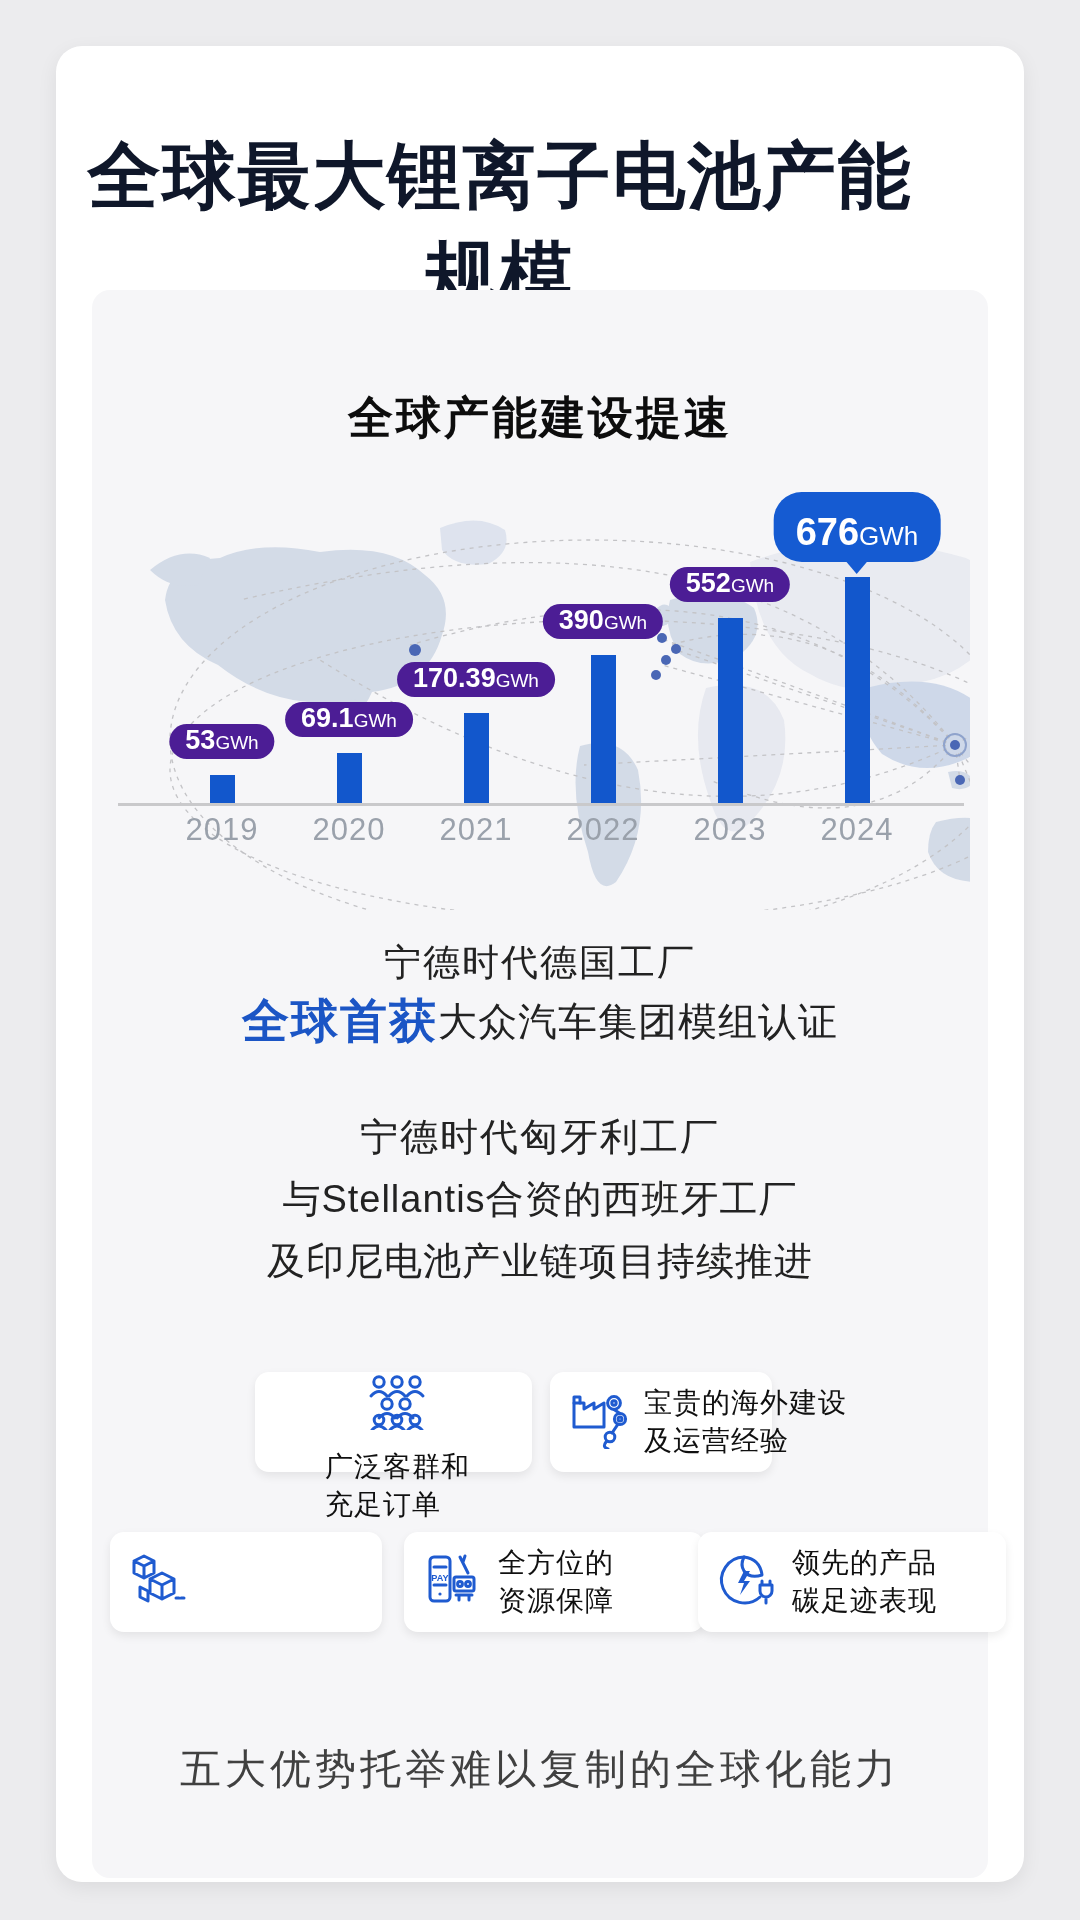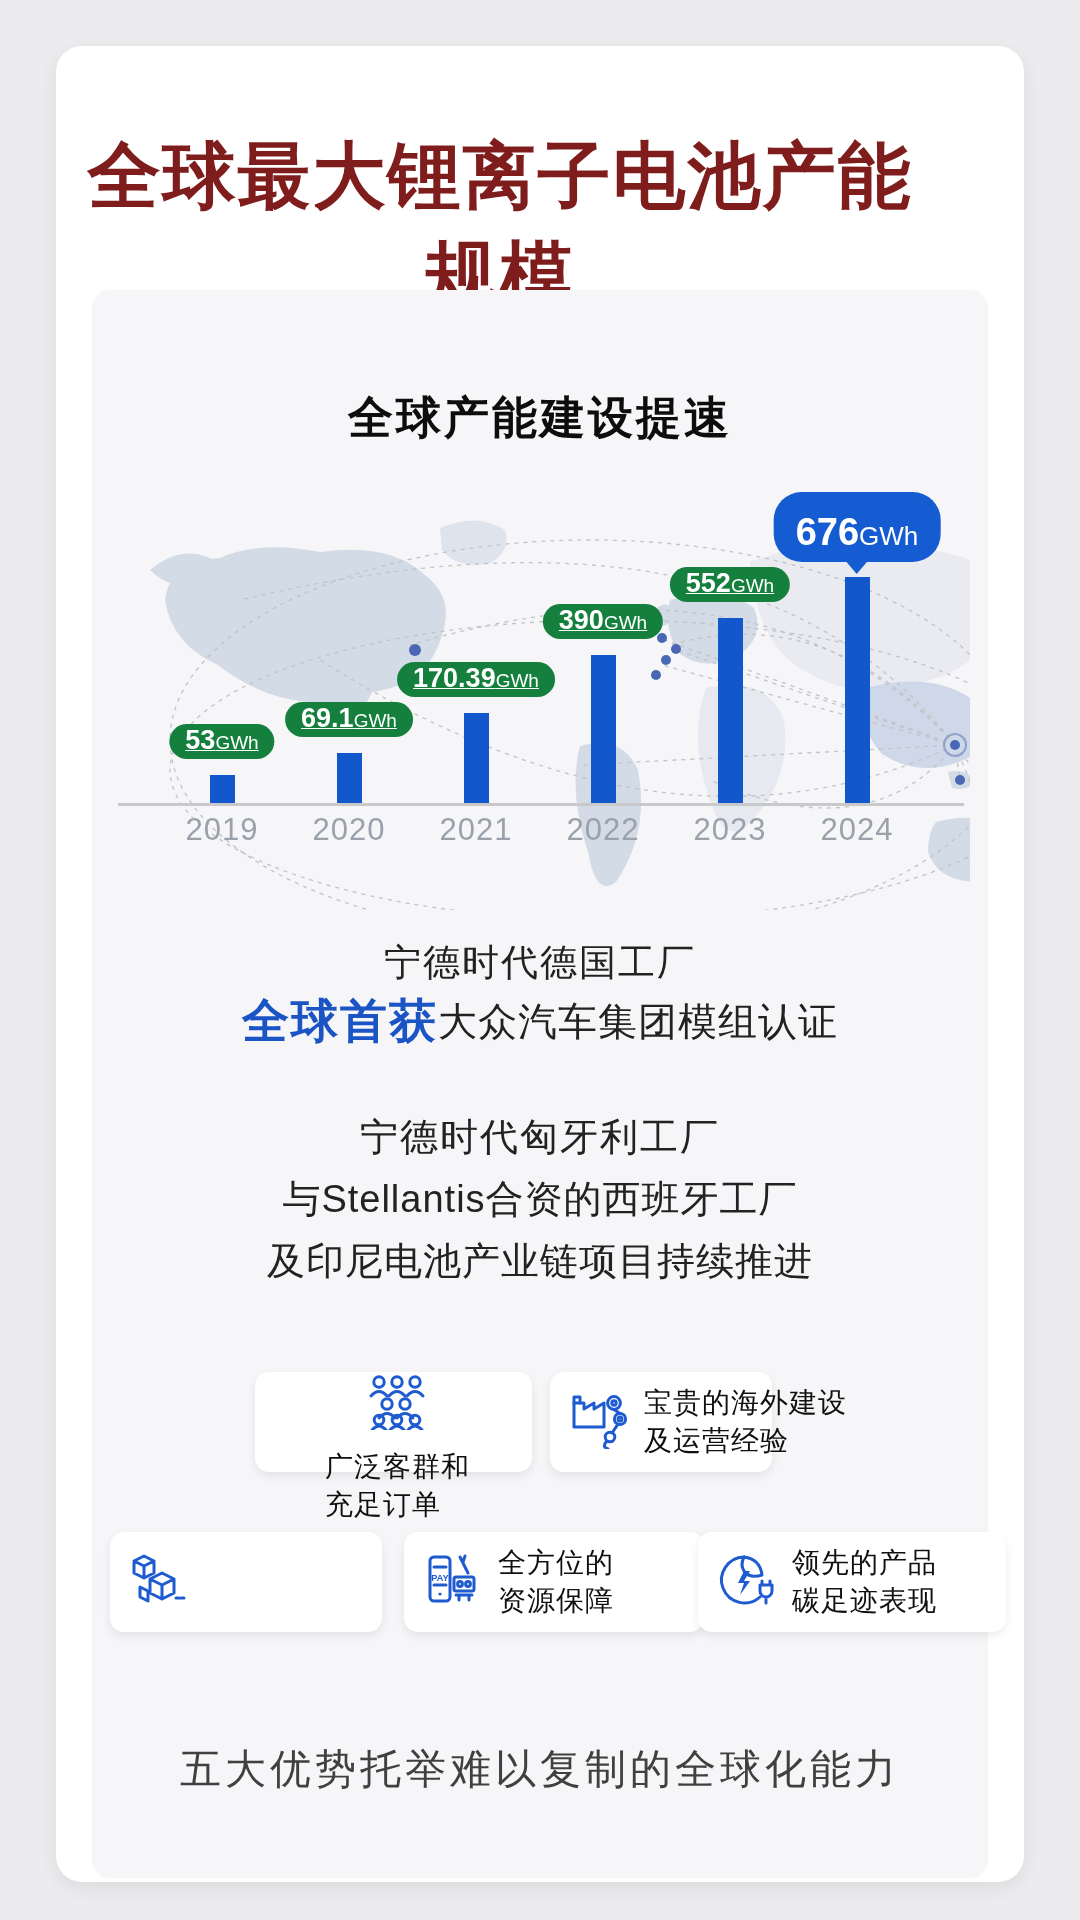--- a/index.html
+++ b/index.html
@@ -18,7 +18,7 @@
     position:absolute;left:0;top:82px;width:888px;
     text-align:center;
     font-size:73px;font-weight:900;letter-spacing:2px;
-    color:#7f1d1d;
+    color:#0f172a;
   }
   #panel{
     position:absolute;left:36px;top:244px;width:896px;height:1588px;

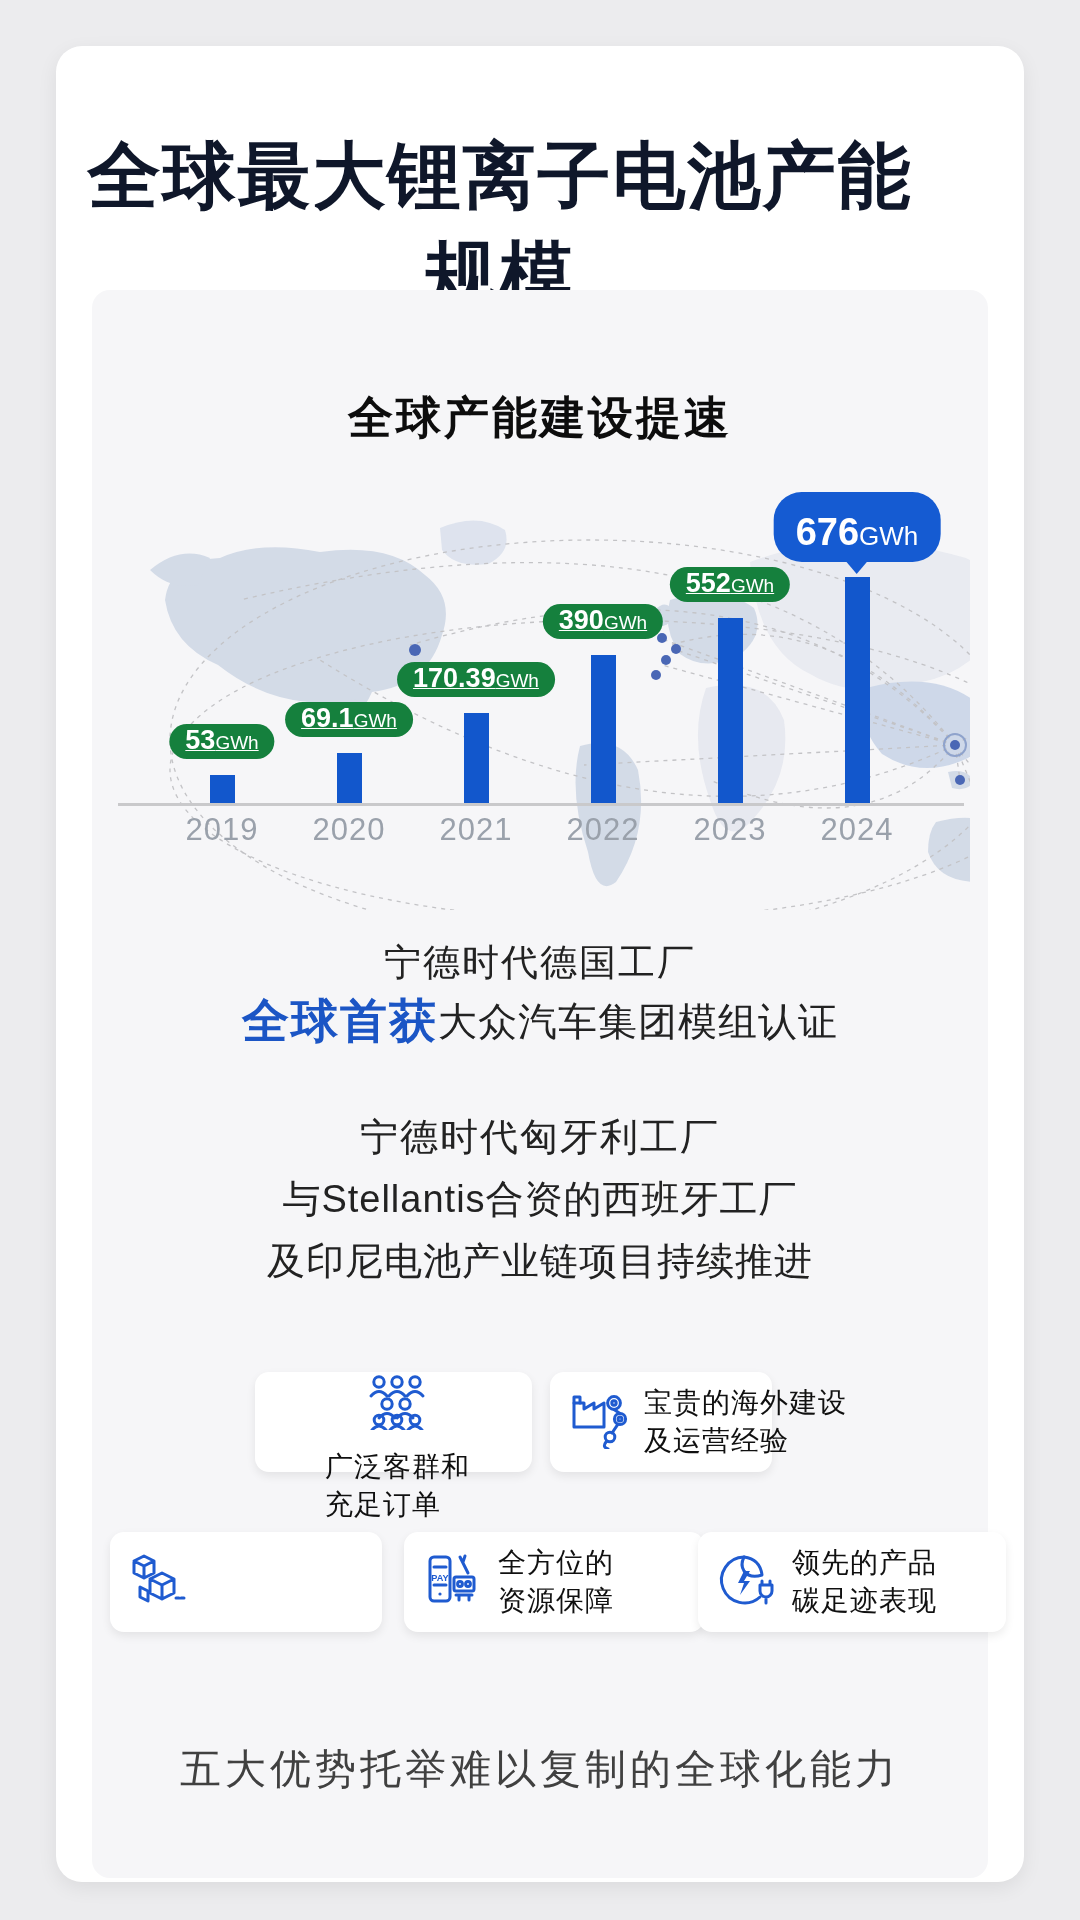--- a/index.html
+++ b/index.html
@@ -39,8 +39,8 @@
     font-size:31px;color:#9aa1ab;letter-spacing:1px;
   }
   .pill{
-    position:absolute;background:#15803d;color:#ffffff;border-radius:40px;
-    padding:3px 16px 5px 16px;white-space:nowrap;line-height:1;text-decoration:underline;
+    position:absolute;background:#4c1d95;color:#ffffff;border-radius:40px;
+    padding:3px 16px 5px 16px;white-space:nowrap;line-height:1;
   }
   .pill .num{font-size:27px;font-weight:700;}
   .pill .unit{font-size:19px;font-weight:400;}

